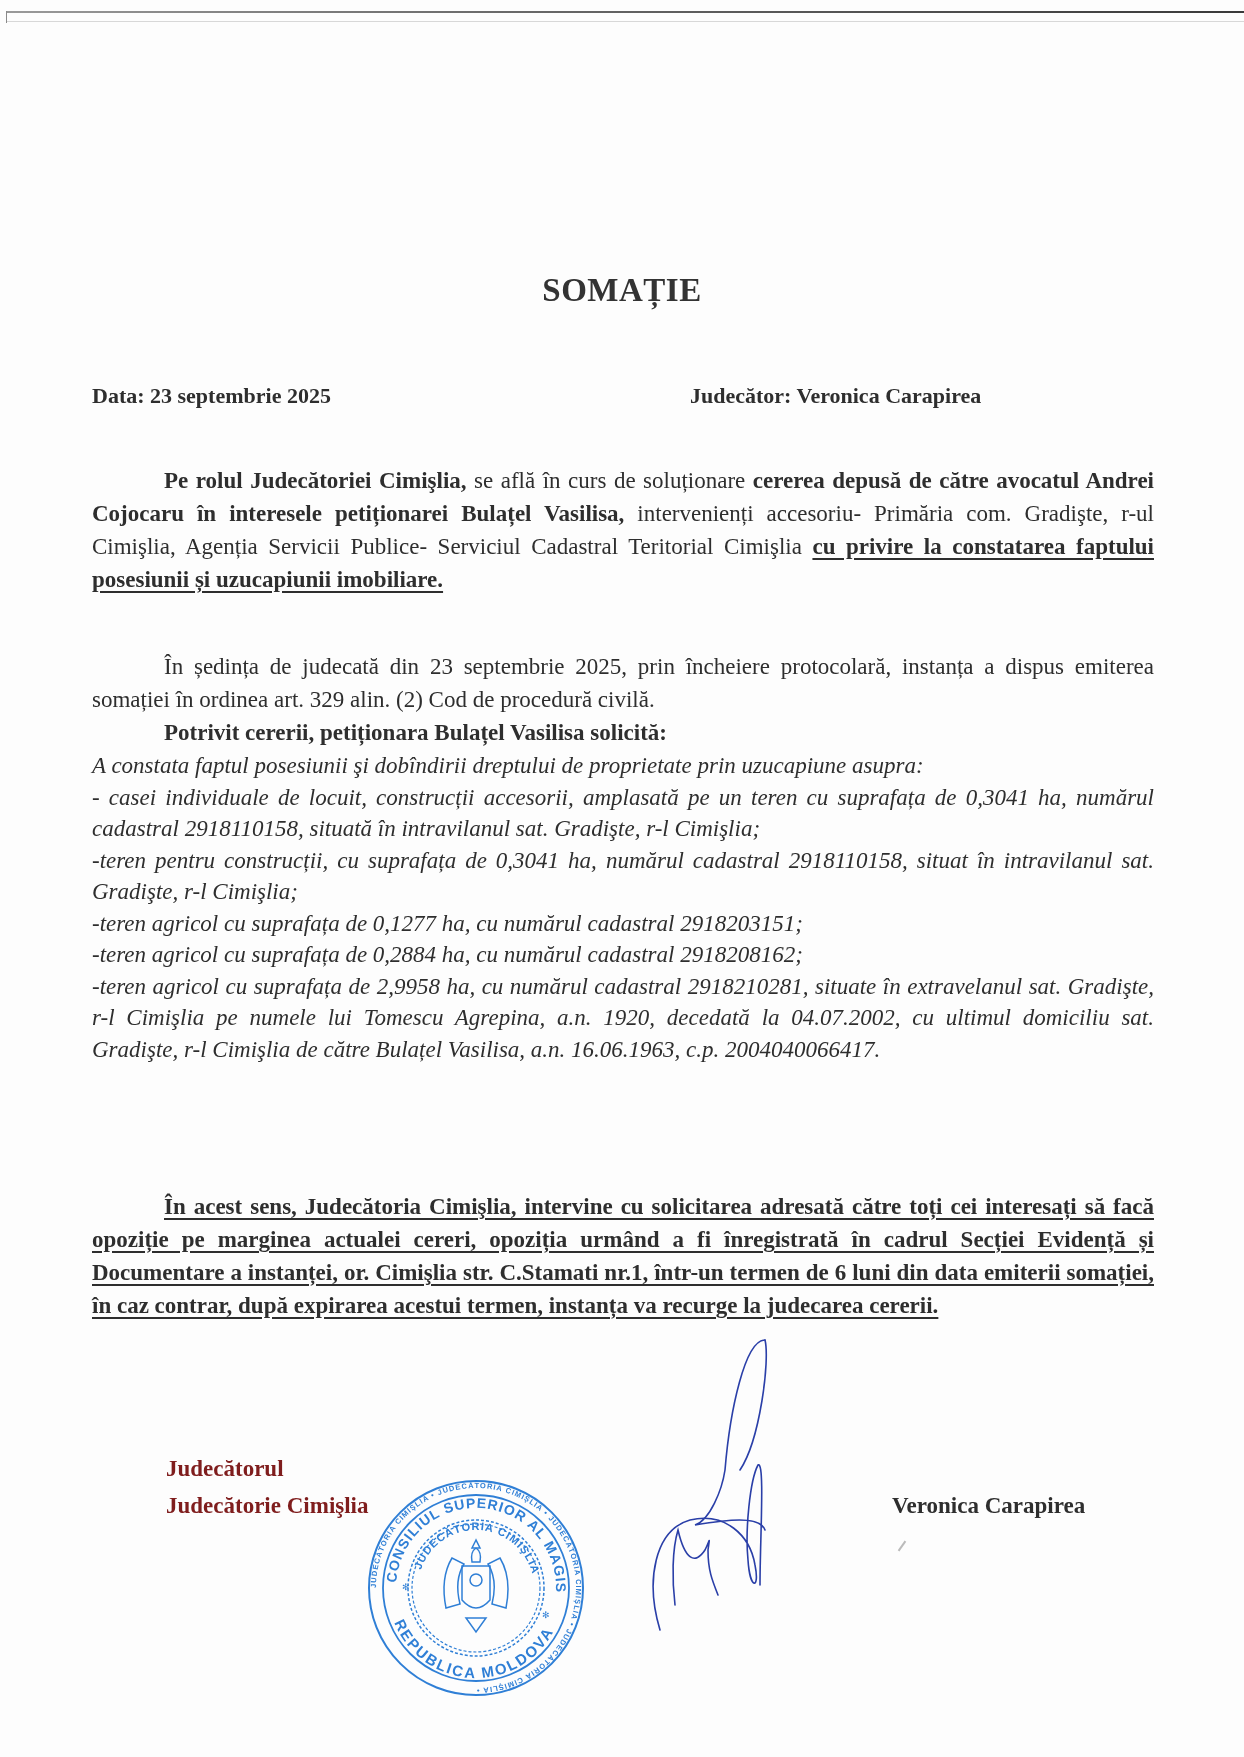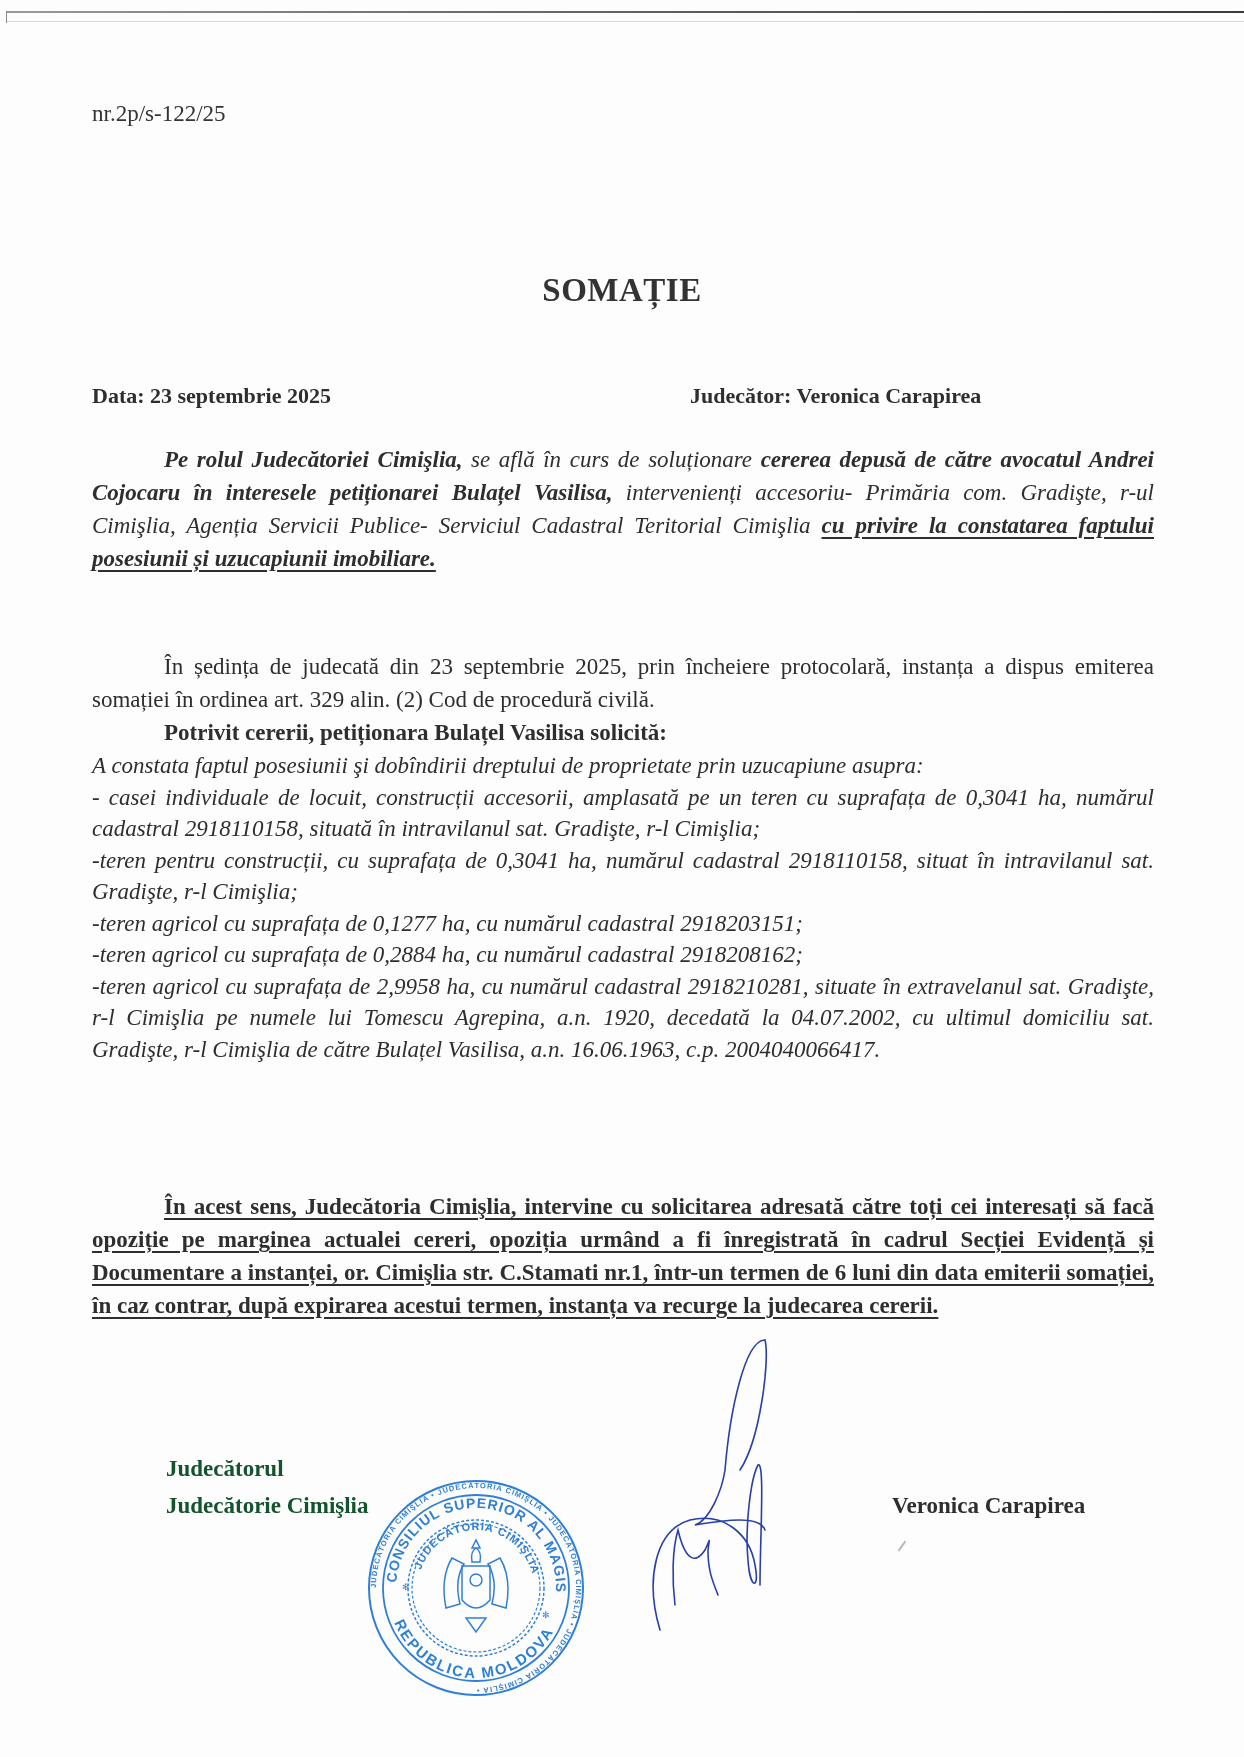--- a/index.html
+++ b/index.html
@@ -157,7 +157,6 @@
 <div class="scan-edge-left"></div>
 
 <div class="refs">
-  <div>nr.2p/s-122/25</div>
 </div>
 
 <div class="title">SOMAȚIE</div>

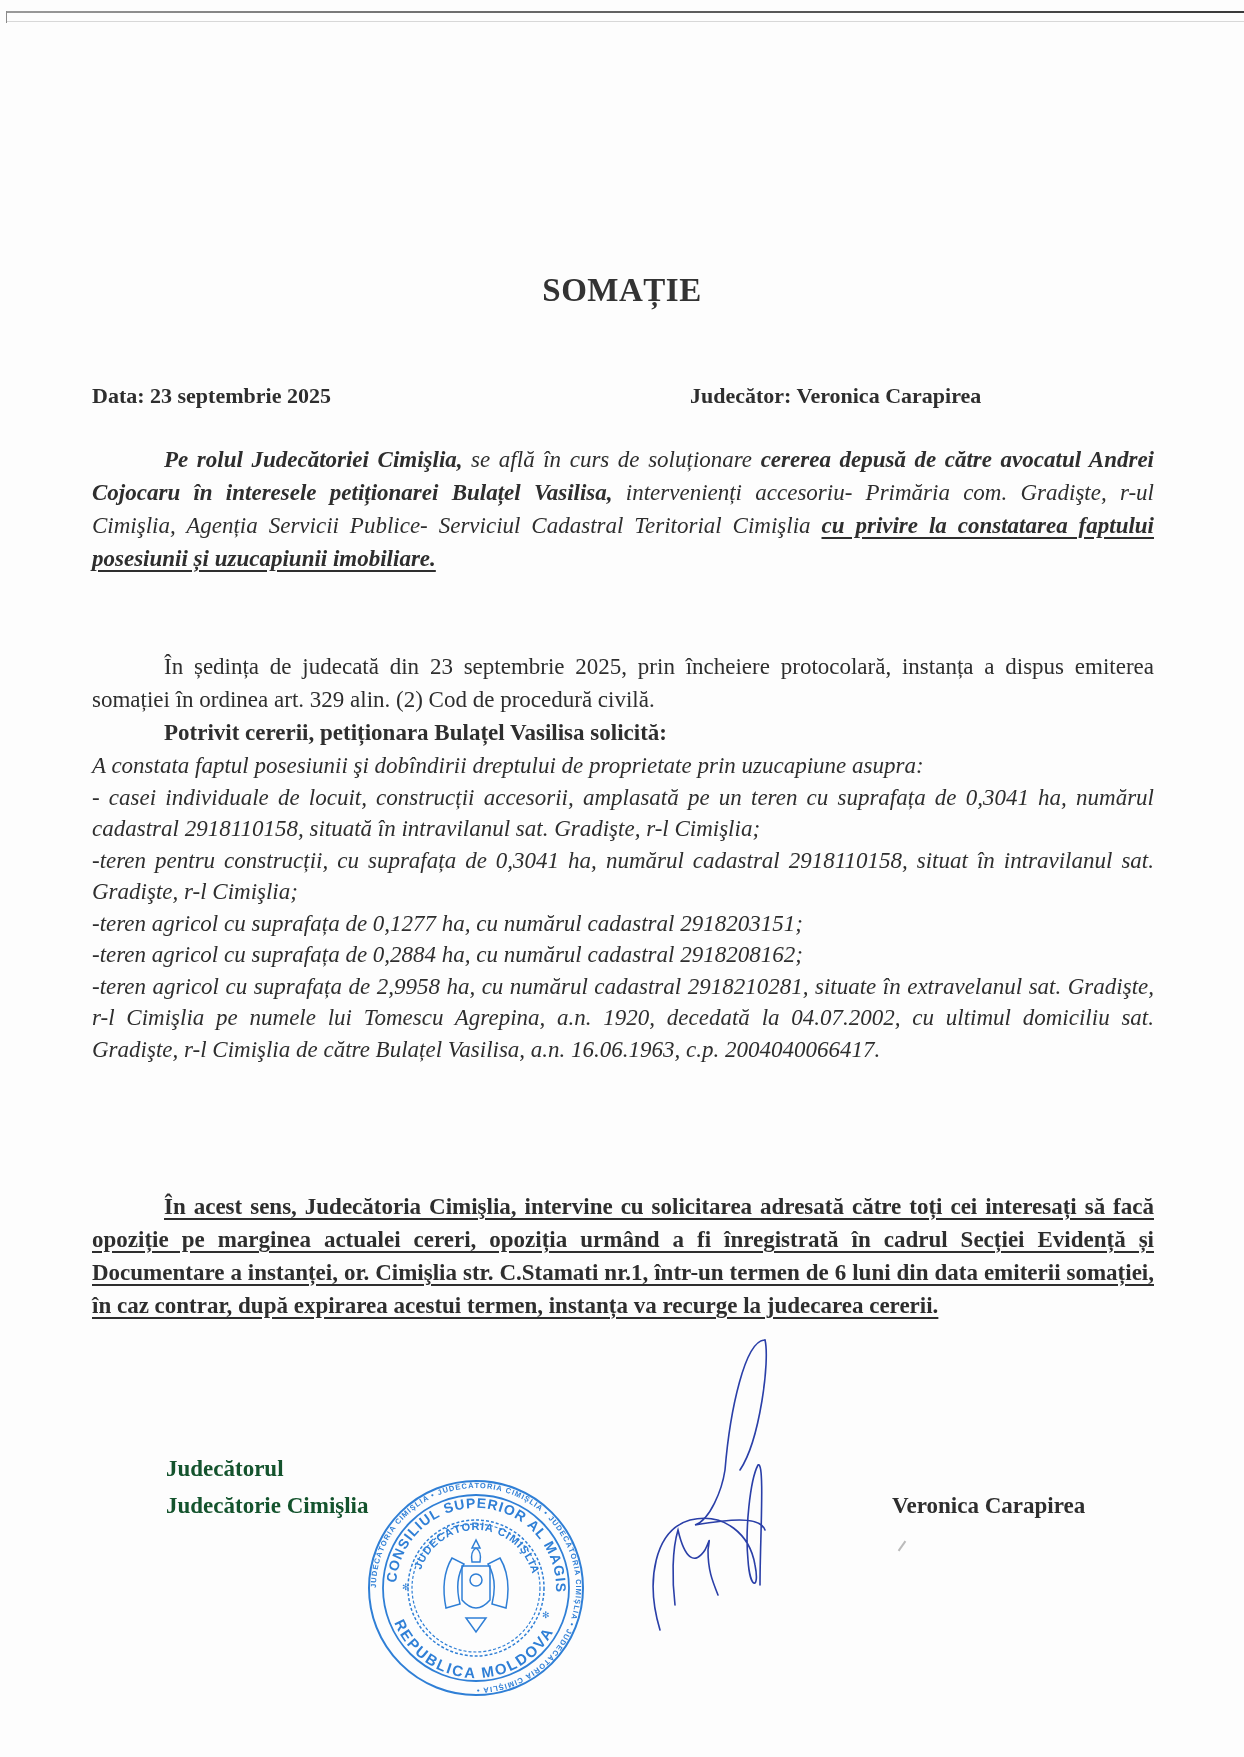--- a/index.html
+++ b/index.html
@@ -71,9 +71,8 @@
       color: #2e2e2e;
     }
     .p1 {
-      top: 443px;
-      line-height: 33px;
-      font-style: italic;
+      top: 464px;
+      line-height: 33px;
     }
     .p1 .b { font-weight: bold; }
     .p1 .u { font-weight: bold; text-decoration: underline; text-decoration-thickness: 2px; text-underline-offset: 4px; }

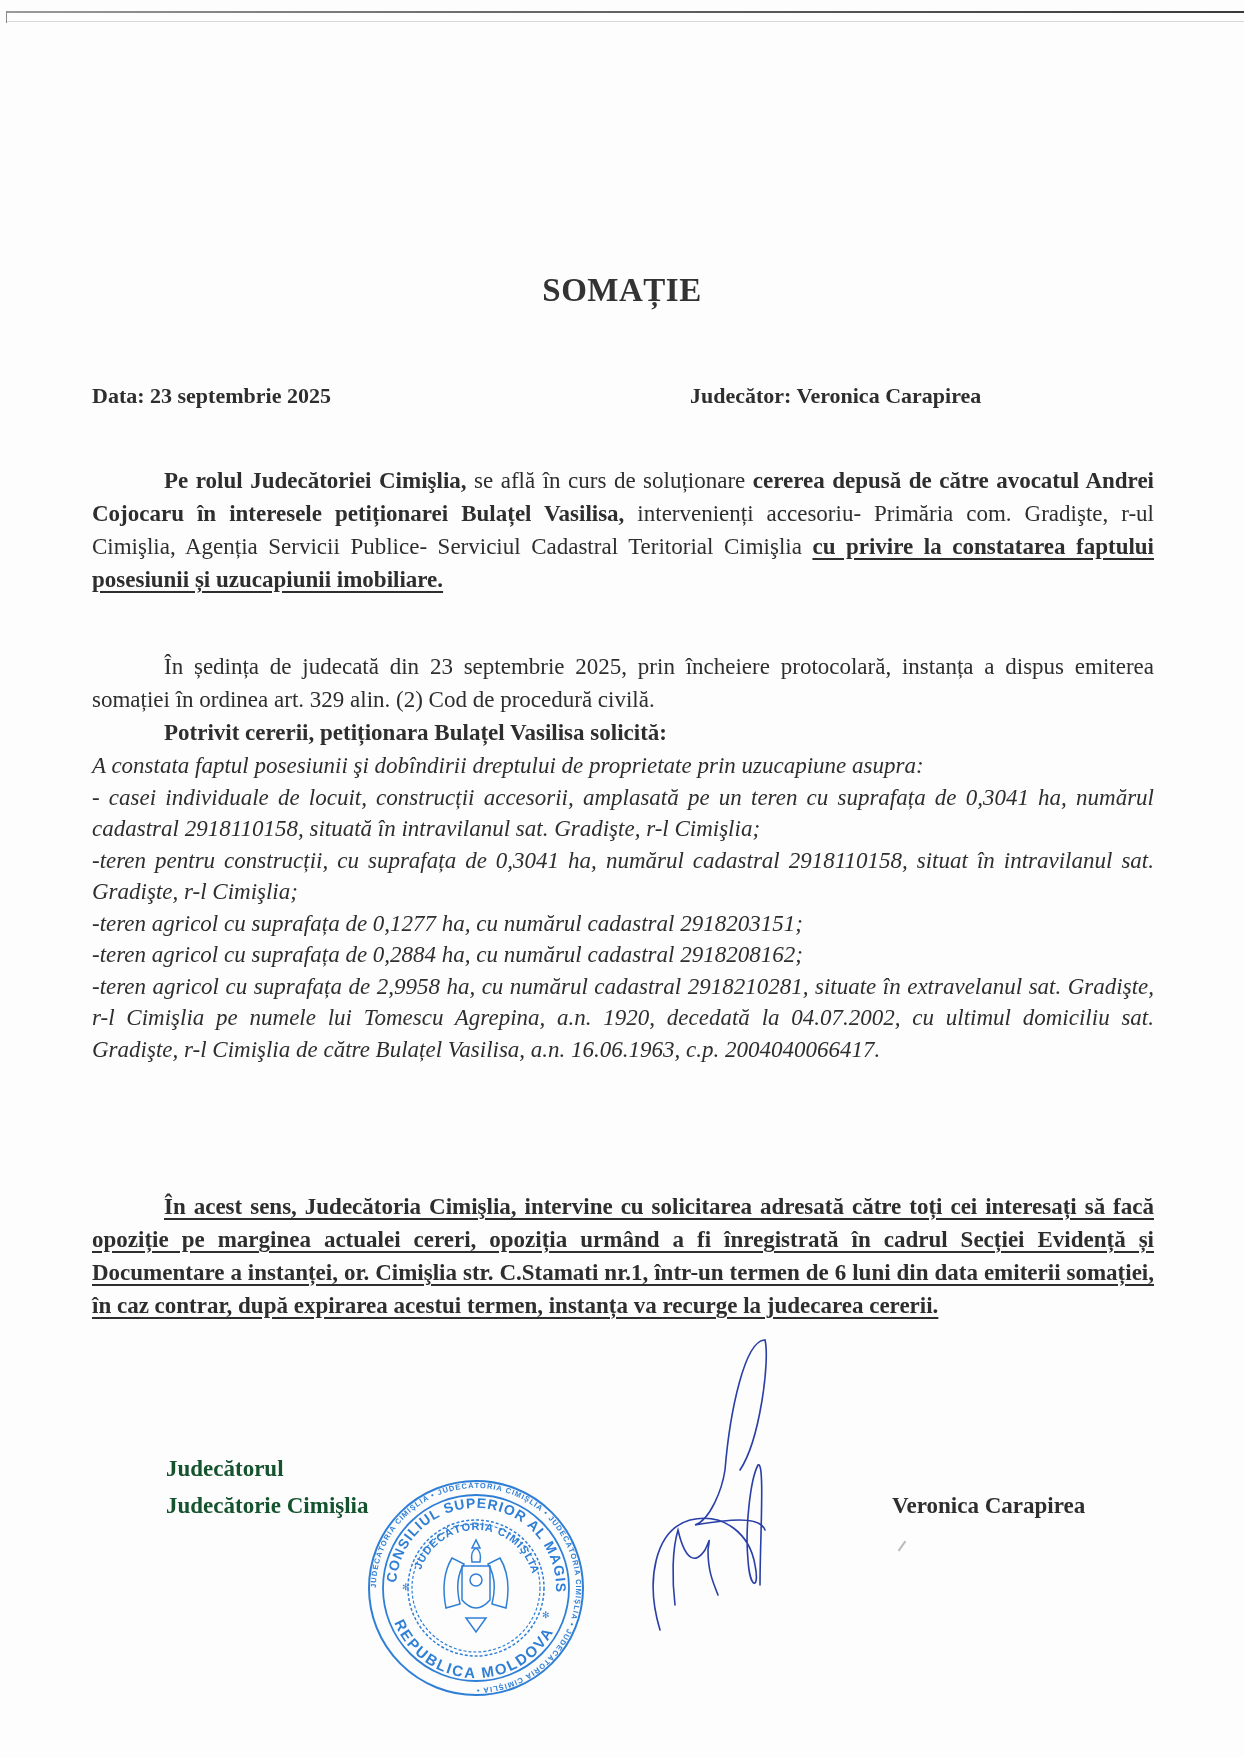--- a/index.html
+++ b/index.html
@@ -110,7 +110,7 @@
       font-size: 23px;
       font-weight: bold;
       line-height: 37px;
-      color: #14532d;
+      color: #7f1d1d;
     }
     .sign-right {
       position: absolute;

